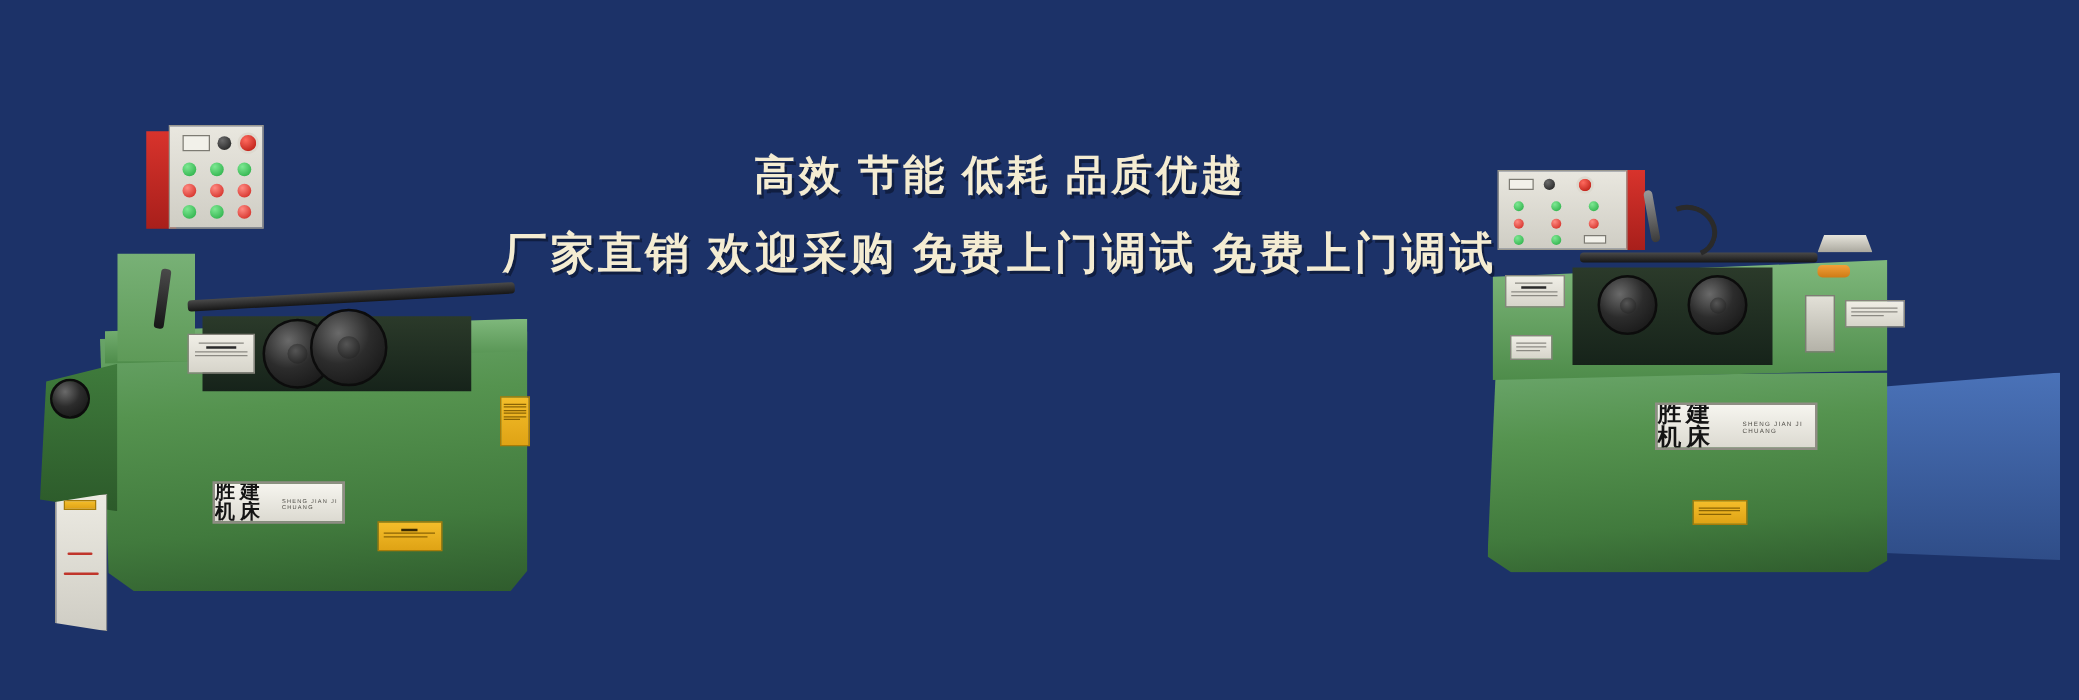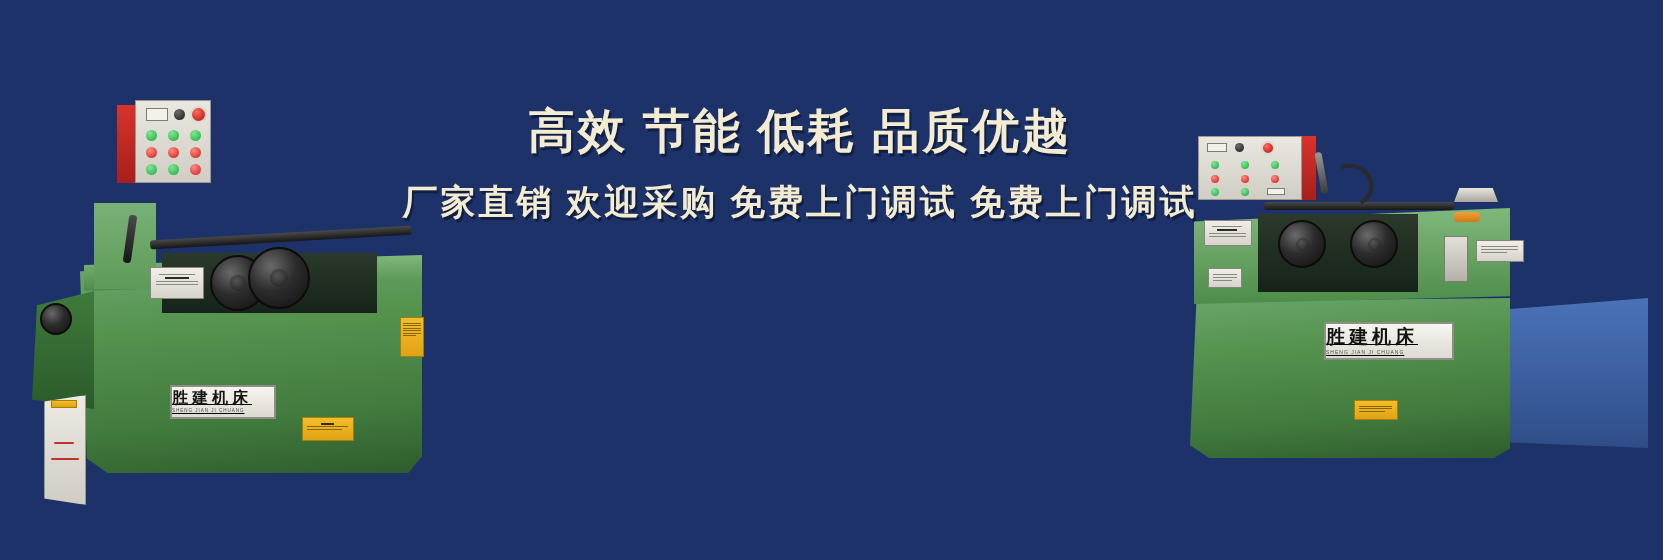--- a/index.html
+++ b/index.html
@@ -51,9 +51,9 @@
     text-shadow:4px 5px 0 rgba(8,16,40,.62);
   }
   .tagline1 {
-    margin-top:12px;
+    margin-top:30px;
     font-family:"Liberation Serif", serif;
-    font-size:47px;
+    font-size:33px;
     font-weight:bold;
     color:#f4ecd2;
     letter-spacing:3px;

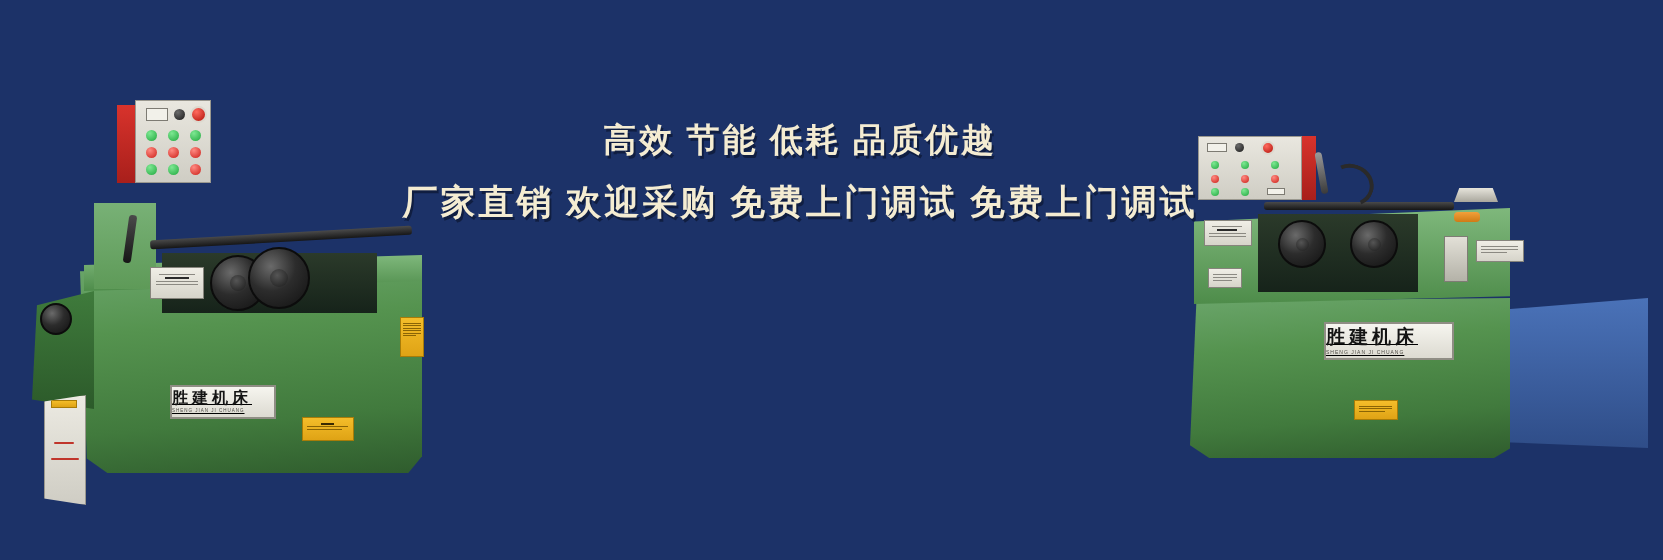--- a/index.html
+++ b/index.html
@@ -126,10 +126,9 @@
     position:absolute;
     background:linear-gradient(180deg,#f6f5ef 0%,#dcdad1 100%);
     border:2px solid #8f8d84;
-    display:flex; flex-direction:column;
-    align-items:flex-start; justify-content:center;
+    display:flex; flex-direction:row;
+    align-items:center; justify-content:center;
     overflow:hidden;
-    text-decoration:underline;
   }
   .nameplate .np-cn {
     color:#141414; font-weight:bold;

